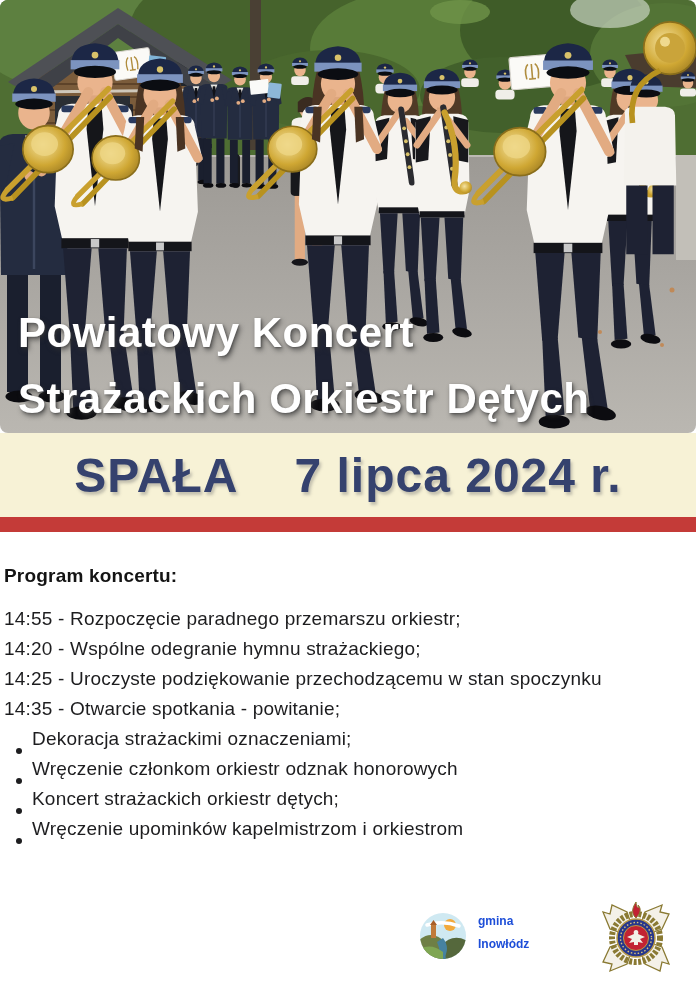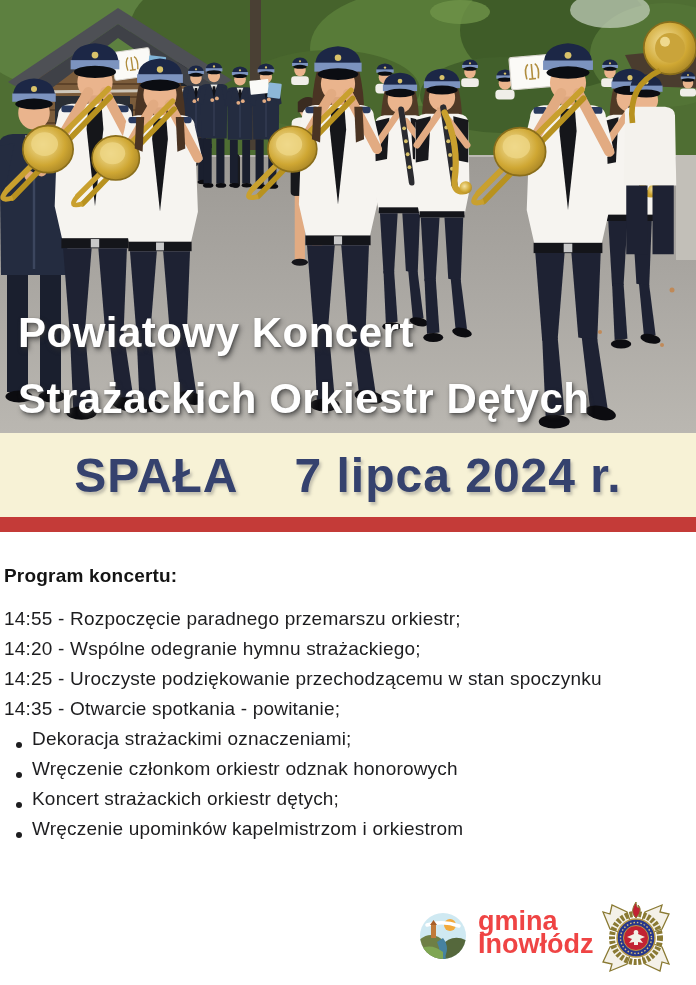--- a/index.html
+++ b/index.html
@@ -8,7 +8,7 @@
   .poster { position:relative; width:696px; height:985px; background:#ffffff; overflow:hidden; }
 
   
-  .hero { position:absolute; left:0; top:0; width:696px; height:433px; overflow:hidden; }
+  .hero { position:absolute; left:0; top:0; width:696px; height:433px; overflow:hidden;border-radius:8px; }
   .hero svg { display:block; }
   .hero-title { position:absolute; left:18px; top:300px; width:670px; color:#ffffff; }
   .hero-title .t-line {

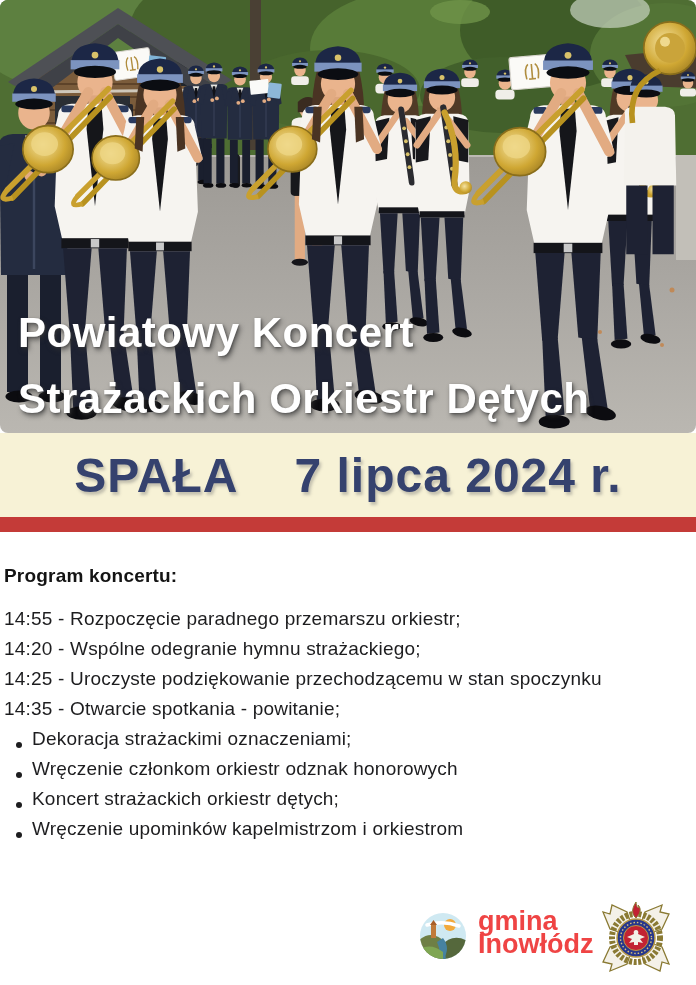--- a/index.html
+++ b/index.html
@@ -30,7 +30,7 @@
   .program-heading { font-size:19px; font-weight:bold; color:#141414; margin-bottom:17px; letter-spacing:0.2px; }
   .sched-line { font-size:19px; line-height:30px; letter-spacing:0.2px; white-space:nowrap; }
   .sched-line.indent { padding-left:74px; }
-  .bullet-row { display:flex; align-items:center; font-size:19px; line-height:30px; letter-spacing:0.2px; padding-left:12px; }
+  .bullet-row { display:flex; align-items:flex-end; font-size:19px; line-height:30px; letter-spacing:0.2px; padding-left:12px; }
   .bullet-dot { flex:0 0 auto; width:6px; height:6px; border-radius:50%; background:#1d1d1f; margin:12px 10px 0 0; }
 
   

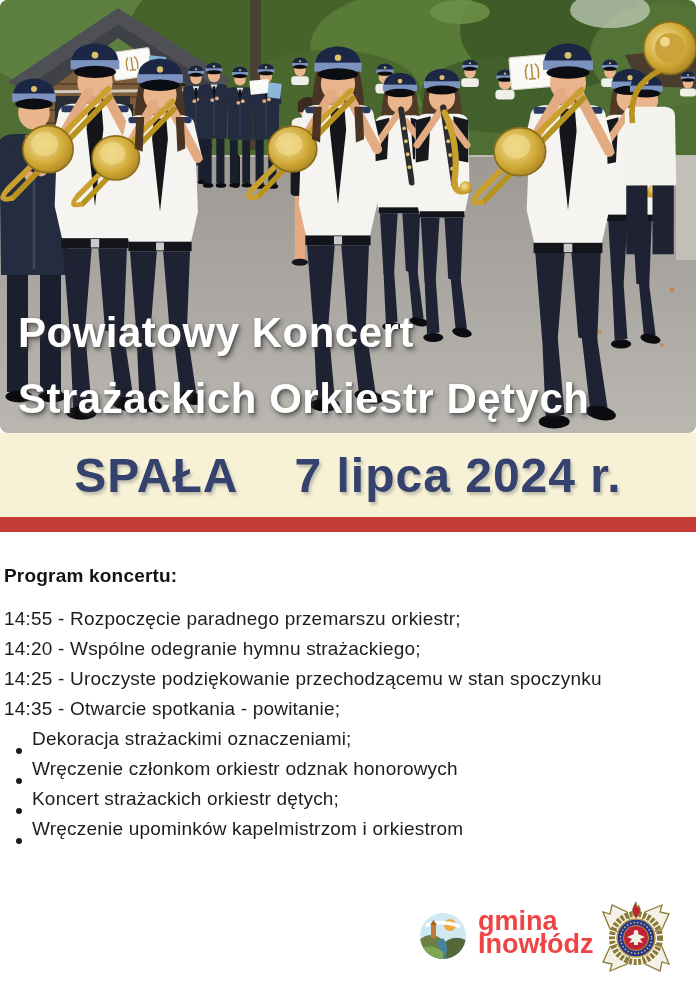--- a/index.html
+++ b/index.html
@@ -35,7 +35,7 @@
 
   
   .gmina-logo-icon { position:absolute; left:419px; top:912px; width:48px; height:48px; }
-  .gmina-text { position:absolute; left:478px; top:910px; font-size:27px; font-weight:bold; color:#ef4444; line-height:23px; }
+  .gmina-text { position:absolute; left:478px; top:910px; font-size:12px; font-weight:bold; color:#1d4ed8; line-height:23px; }
   .zosp-icon { position:absolute; left:597px; top:897px; width:78px; height:78px; }
 </style>
 </head>

